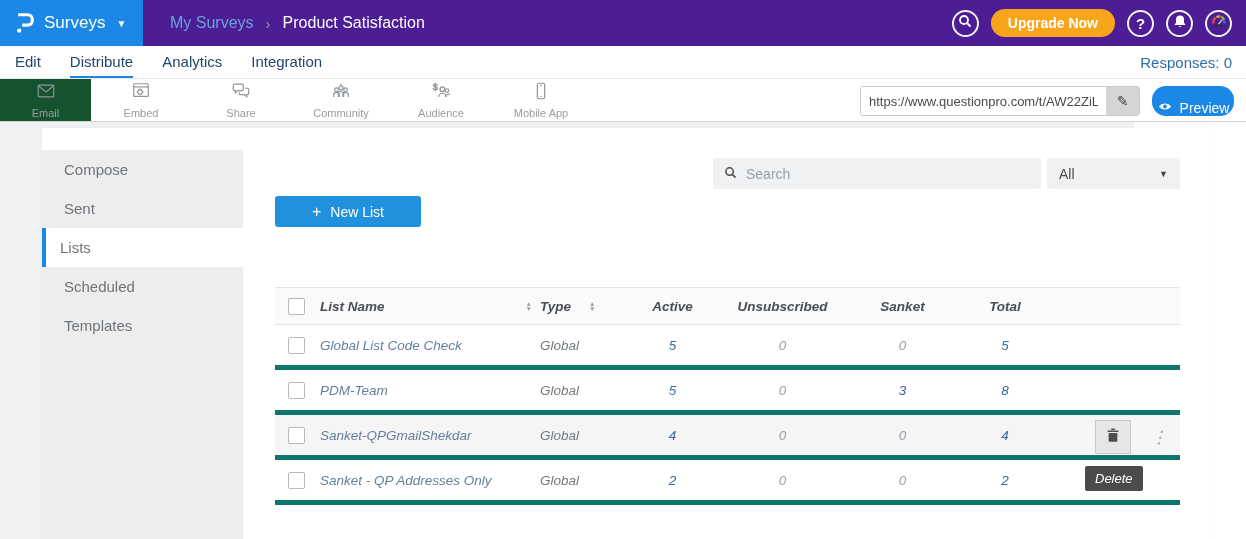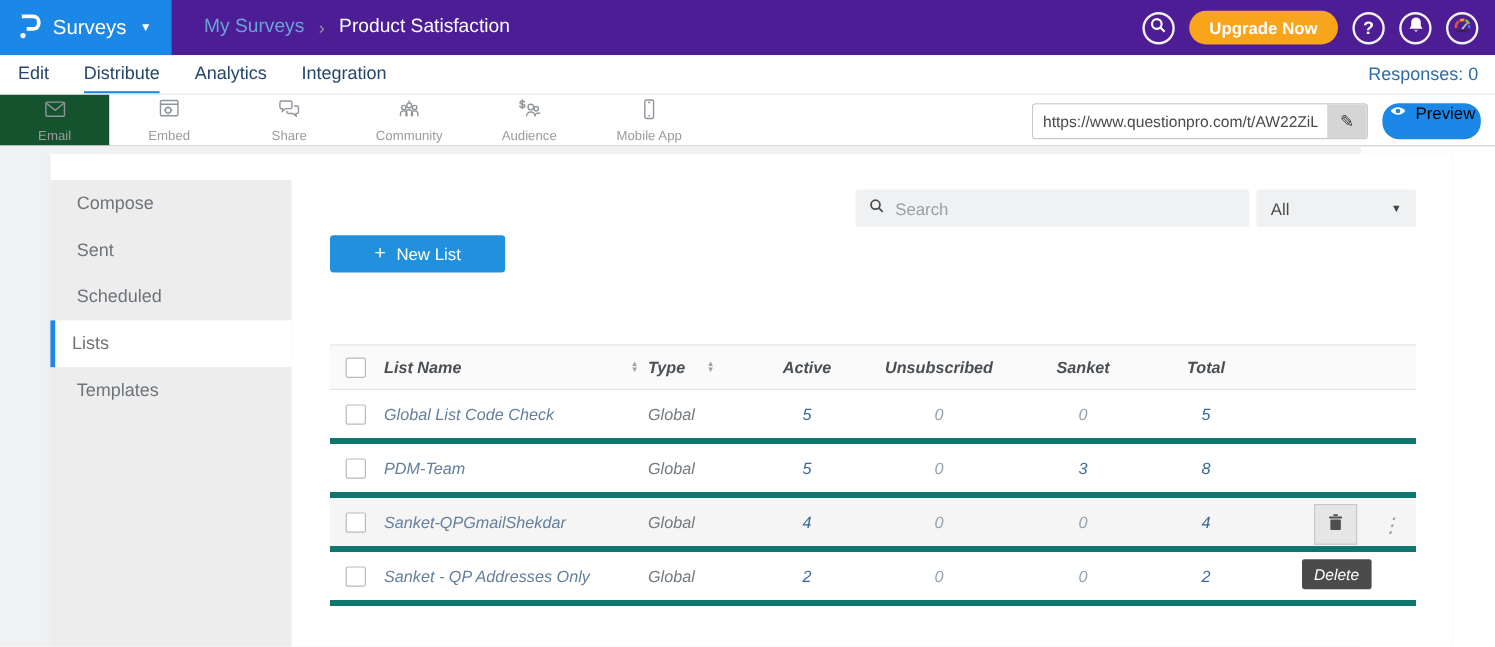--- a/index.html
+++ b/index.html
@@ -36,7 +36,7 @@
   .url-field { position:absolute; left:860px; top:7px; width:280px; height:30px; border:1px solid #c9c9c9; border-radius:3px; background:#fff; display:flex; overflow:hidden; }
   .url-input { flex:1; border:none; outline:none; font-size:13px; color:#4a4a4a; padding:0 8px; font-family:"Liberation Sans", sans-serif; white-space:nowrap; }
   .url-edit { width:33px; background:#d5d5d5; display:flex; align-items:center; justify-content:center; font-size:14px; color:#3e3e3e; cursor:pointer; }
-  .preview-btn { position:absolute; left:1152px; top:7px; width:82px; height:30px; background:#1b87e6; border:none; border-radius:14px; color:#000000; font-size:14px; display:flex; align-items:flex-start; justify-content:center; gap:7px; cursor:pointer; }
+  .preview-btn { position:absolute; left:1152px; top:7px; width:82px; height:30px; background:#1b87e6; border:none; border-radius:14px; color:#ffffff; font-size:14px; display:flex; align-items:flex-end; justify-content:center; gap:7px; cursor:pointer; }
 
   
   .content { position:absolute; left:0; top:122px; width:1134px; bottom:0; background:#f0f1f2; }

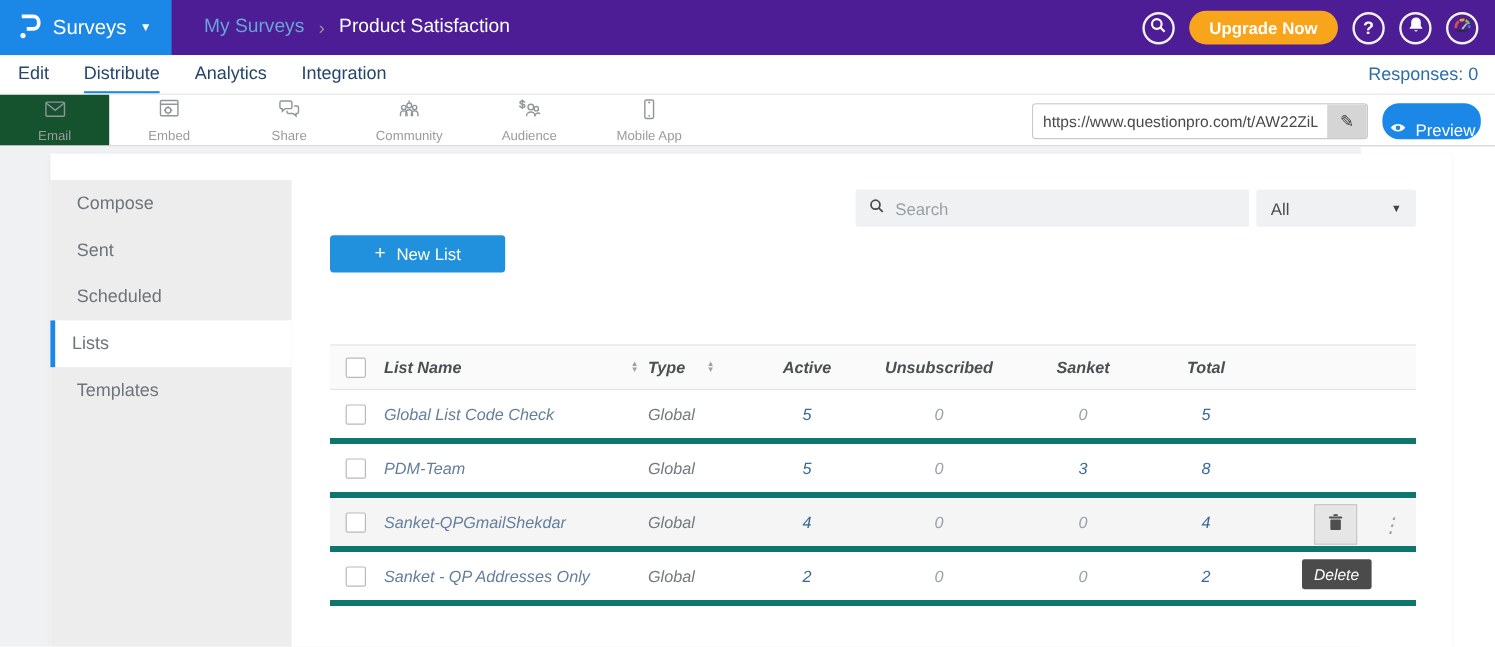--- a/index.html
+++ b/index.html
@@ -240,8 +240,8 @@
     <div class="side">
       <div class="side-item">Compose</div>
       <div class="side-item">Sent</div>
+      <div class="side-item active">Lists</div>
       <div class="side-item">Scheduled</div>
-      <div class="side-item active">Lists</div>
       <div class="side-item">Templates</div>
     </div>
 

